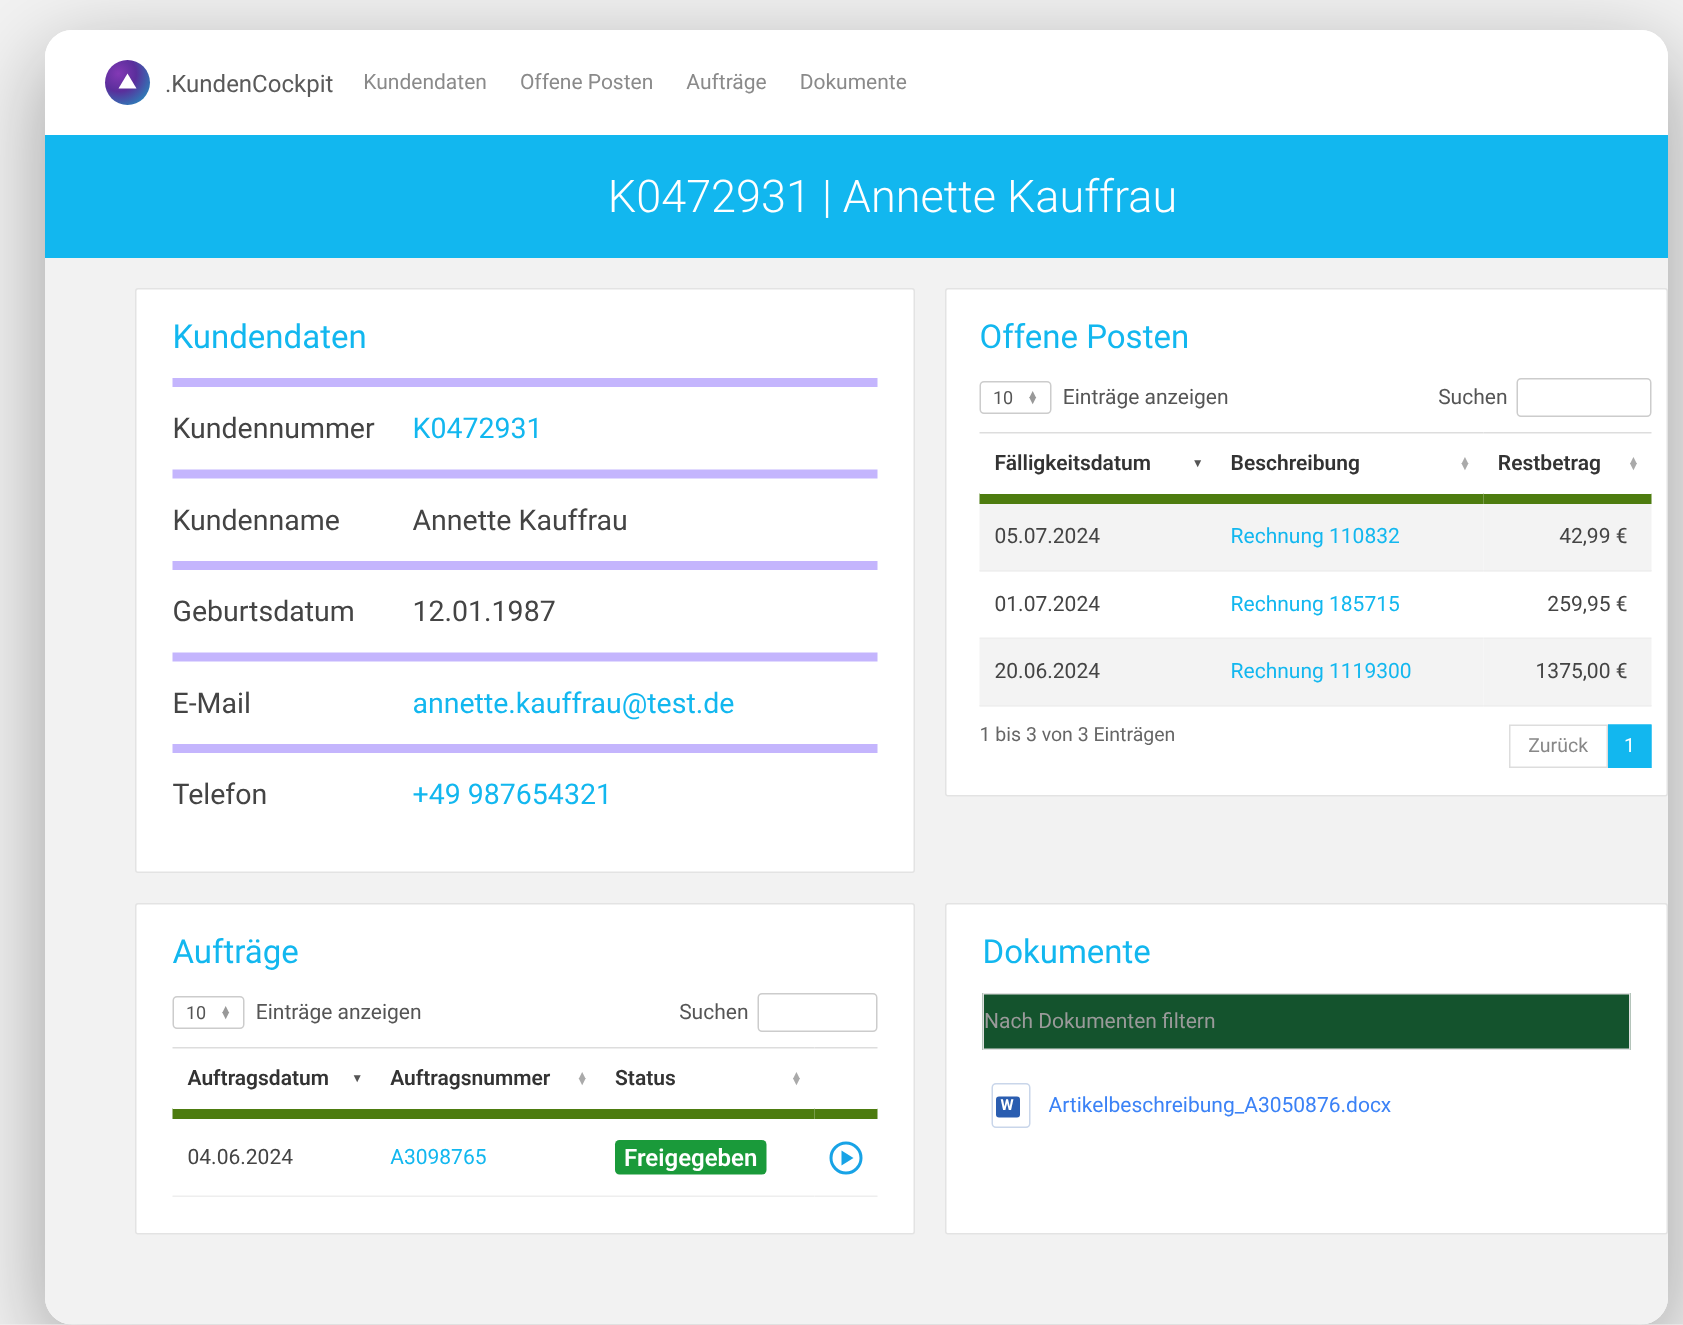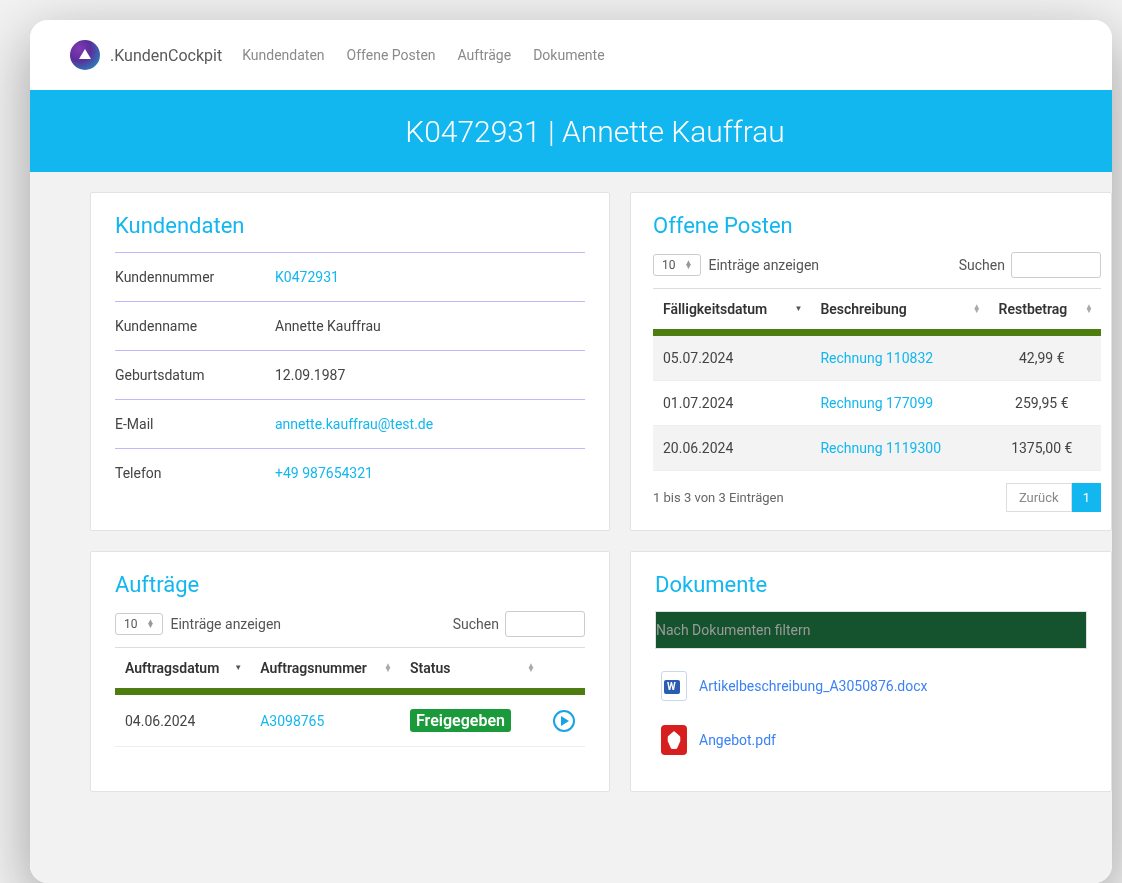--- a/index.html
+++ b/index.html
@@ -17,7 +17,7 @@
     .grid { display: grid; grid-template-columns: 520px 1fr; gap: 20px; padding: 0 0 0 60px; }
     .card { background: #fff; border: 1px solid #e3e3e3; border-radius: 2px; padding: 20px 24px 24px 24px; }
     .card-title { color: #12b7ef; font-size: 22px; font-weight: 400; margin-bottom: 14px; }
-    .kv-row { display: grid; grid-template-columns: 160px 1fr; padding: 16px 0; border-top: 1px solid #c4b5fd; font-size: 14px; color: #444; }
+    .kv-row { display: grid; grid-template-columns: 160px 1fr; padding: 16px 0; border-top: 6px solid #c4b5fd; font-size: 19px; color: #444; }
     .kv-row:first-of-type { border-top: 1px solid #eee; }
     .kv-label { color: #444; }
     .kv-link { color: #12b7ef; cursor: pointer; }

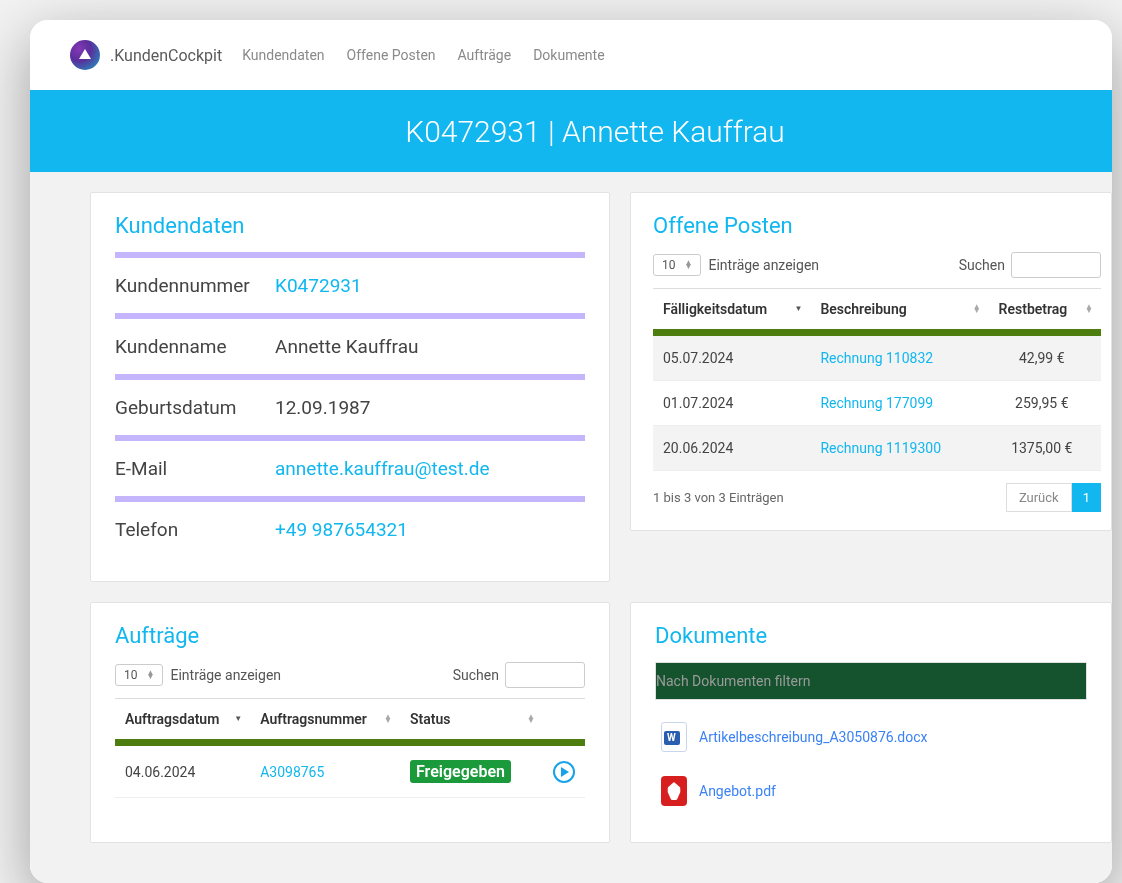--- a/index.html
+++ b/index.html
@@ -30,7 +30,7 @@
     .dtable th { text-align: left; background: #fff; border-top: 1px solid #ddd; border-bottom: 7px solid #4d7c0f; padding: 12px 10px; font-weight: 600; color: #333; position: relative; }
     .dtable td { padding: 14px 10px; border-bottom: 1px solid #eee; color: #444; }
     .dtable tr:nth-child(odd) td.zebra { background: #f3f3f3; }
-    .amount { text-align: center; }
+    .amount { text-align: right; }
     .th-sort { position: absolute; right: 8px; top: 50%; transform: translateY(-50%); font-size: 8px; line-height: 4px; color: #aaa; }
     .th-sort-active { color: #555; }
     .dt-bottom { display: flex; align-items: center; justify-content: space-between; margin-top: 12px; font-size: 13px; color: #666; }

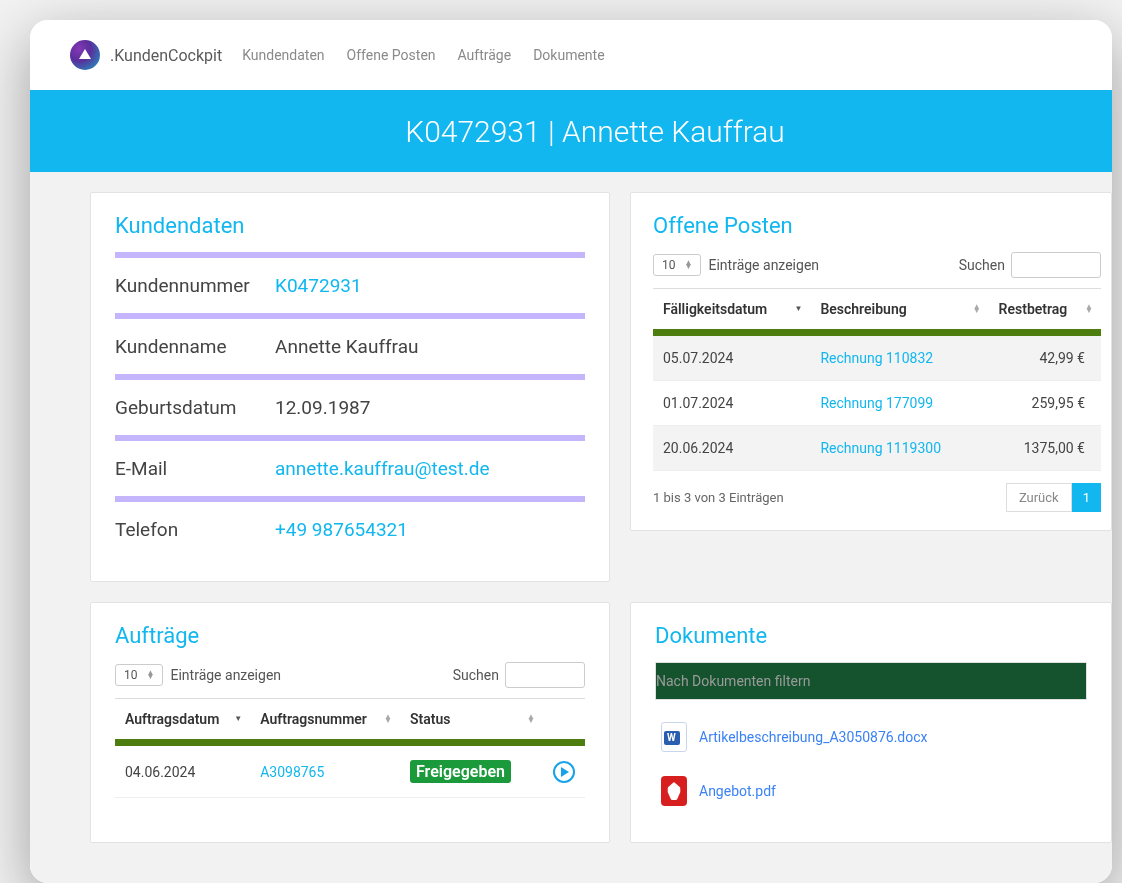--- a/index.html
+++ b/index.html
@@ -91,7 +91,7 @@
         </div>
         <div class="kv-row">
           <div class="kv-label">Geburtsdatum</div>
-          <div>12.09.1987</div>
+          <div>12.01.1987</div>
         </div>
         <div class="kv-row">
           <div class="kv-label">E-Mail</div>

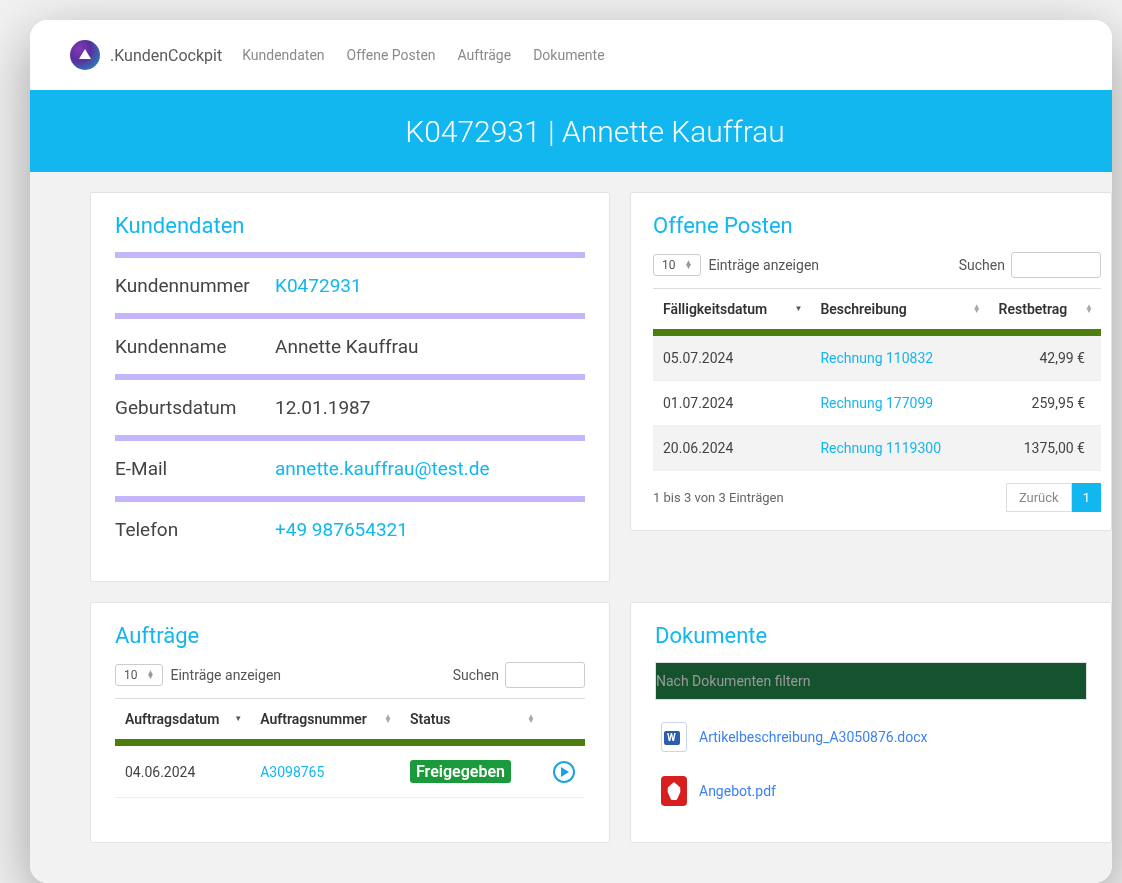--- a/index.html
+++ b/index.html
@@ -135,7 +135,7 @@
               </tr>
               <tr>
                 <td>01.07.2024</td>
-                <td><span class="kv-link">Rechnung 177099</span></td>
+                <td><span class="kv-link">Rechnung 185715</span></td>
                 <td class="amount">259,95 €</td>
               </tr>
               <tr>

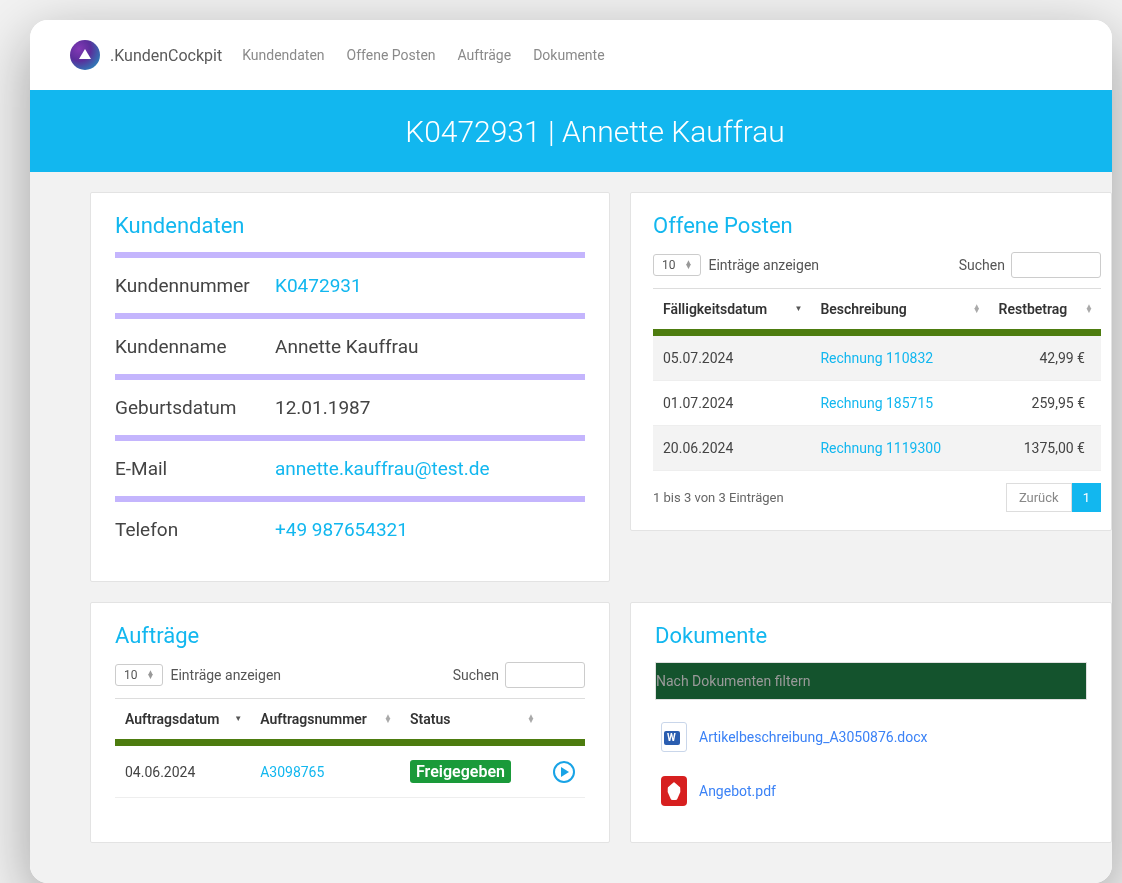--- a/index.html
+++ b/index.html
@@ -33,7 +33,7 @@
     .amount { text-align: right; }
     .th-sort { position: absolute; right: 8px; top: 50%; transform: translateY(-50%); font-size: 8px; line-height: 4px; color: #aaa; }
     .th-sort-active { color: #555; }
-    .dt-bottom { display: flex; align-items: center; justify-content: space-between; margin-top: 12px; font-size: 13px; color: #666; }
+    .dt-bottom { display: flex; align-items: flex-start; justify-content: space-between; margin-top: 12px; font-size: 13px; color: #666; }
     .pager { display: flex; align-items: center; gap: 0; }
     .pager-btn { border: 1px solid #ddd; background: #fff; color: #888; padding: 6px 12px; font-size: 13px; cursor: pointer; }
     .pager-current { border: 1px solid #12b7ef; background: #12b7ef; color: #fff; padding: 6px 10px; font-size: 13px; }

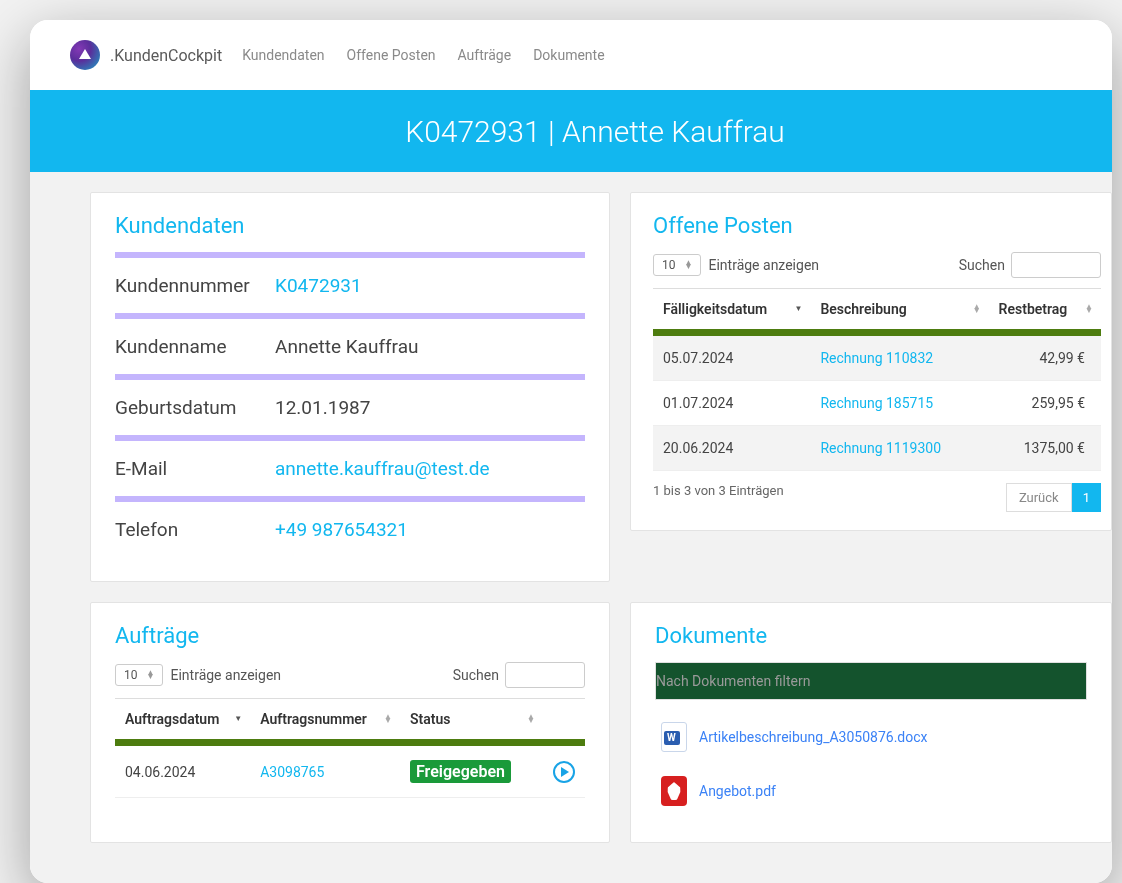--- a/index.html
+++ b/index.html
@@ -199,10 +199,6 @@
           <div class="file-icon word"></div>
           <span>Artikelbeschreibung_A3050876.docx</span>
         </div>
-        <div class="doc-item">
-          <div class="file-icon pdf"></div>
-          <span>Angebot.pdf</span>
-        </div>
       </div>
 
     </div>

